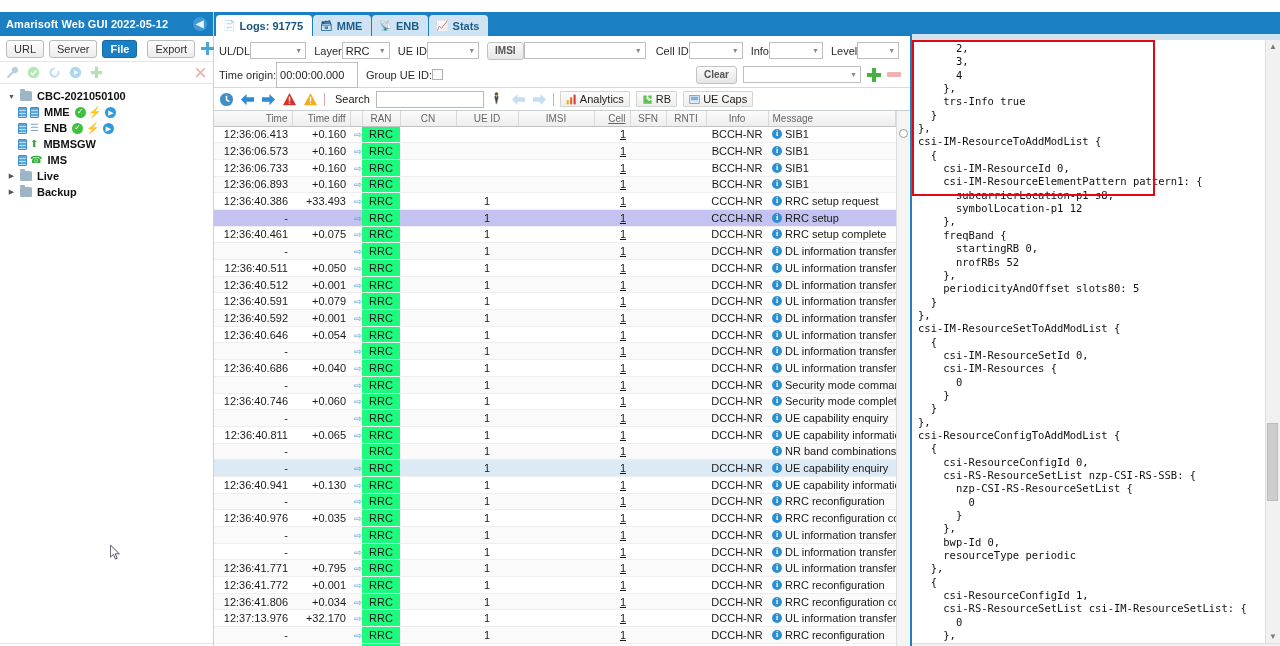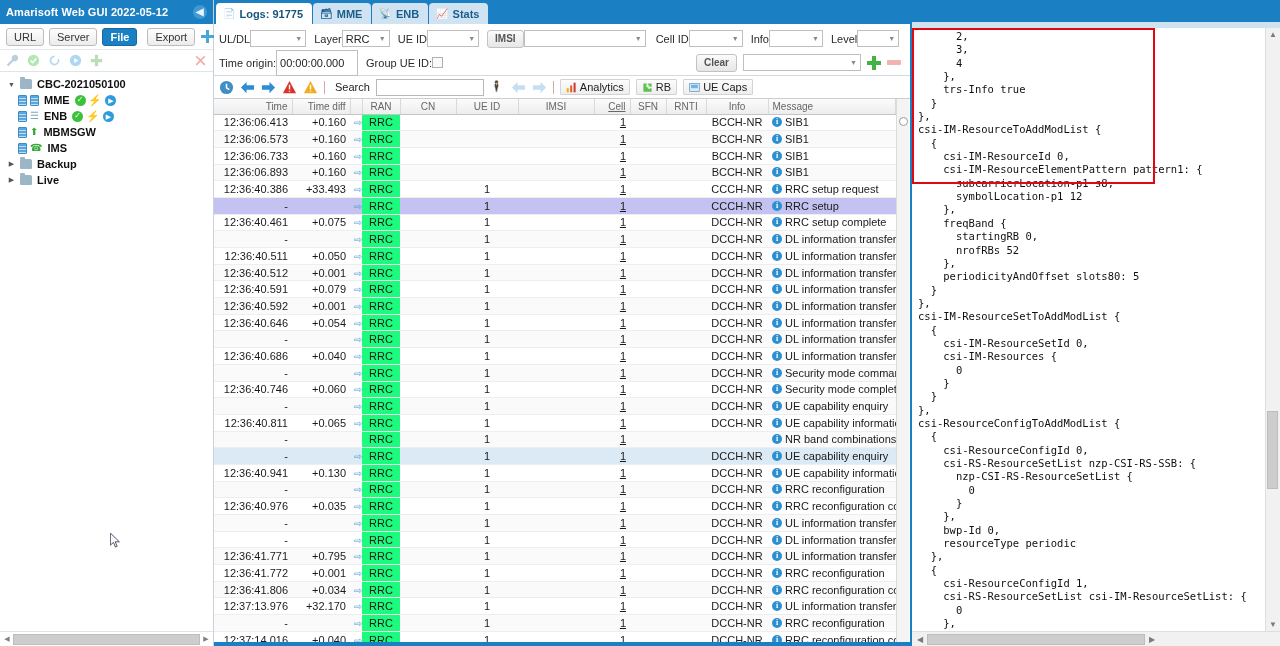--- a/index.html
+++ b/index.html
@@ -10,7 +10,7 @@
     background: #ffffff;
     overflow: hidden;
   }
-  #app { position: relative; width: 1280px; height: 556px; }
+  #app { position: relative; width: 1280px; height: 556px; margin-top: 12px; }
 
   
   #left-panel {

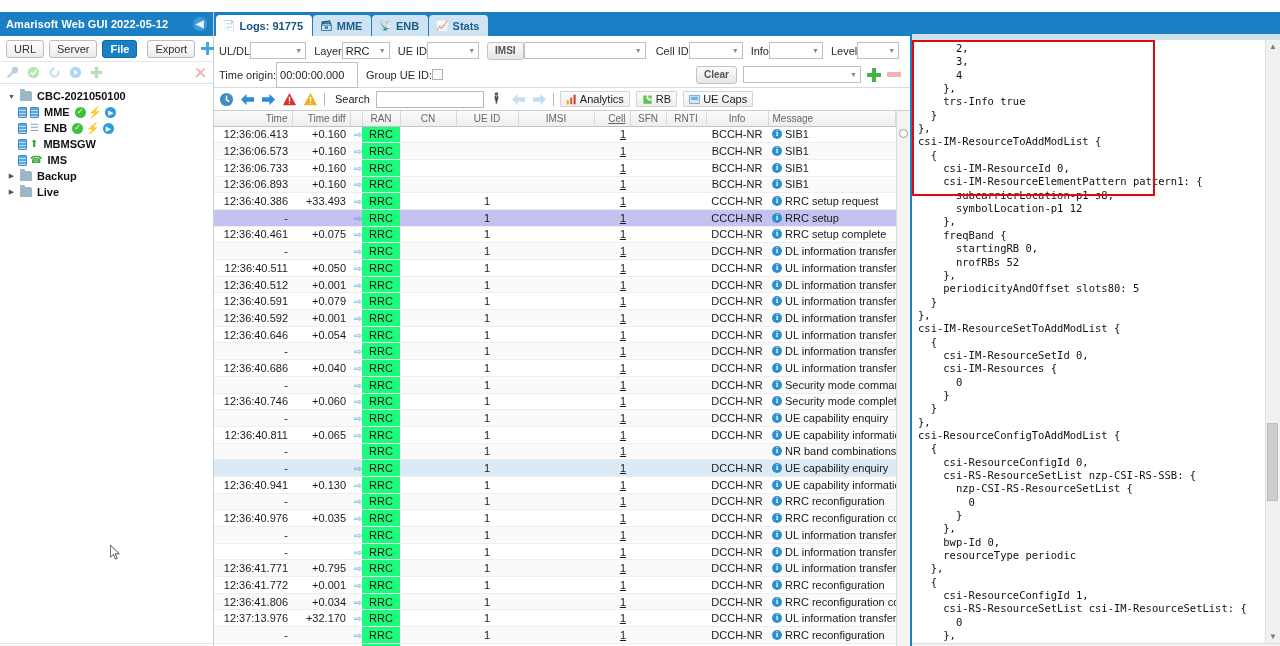--- a/index.html
+++ b/index.html
@@ -356,12 +356,12 @@
       <div class="tree-row">
         <span class="tw">▶</span>
         <span class="folder"></span>
-        <span class="lbl">Backup</span>
+        <span class="lbl">Live</span>
       </div>
       <div class="tree-row">
         <span class="tw">▶</span>
         <span class="folder"></span>
-        <span class="lbl">Live</span>
+        <span class="lbl">Backup</span>
       </div>
 
       <svg id="cursor" viewBox="0 0 11 16">

